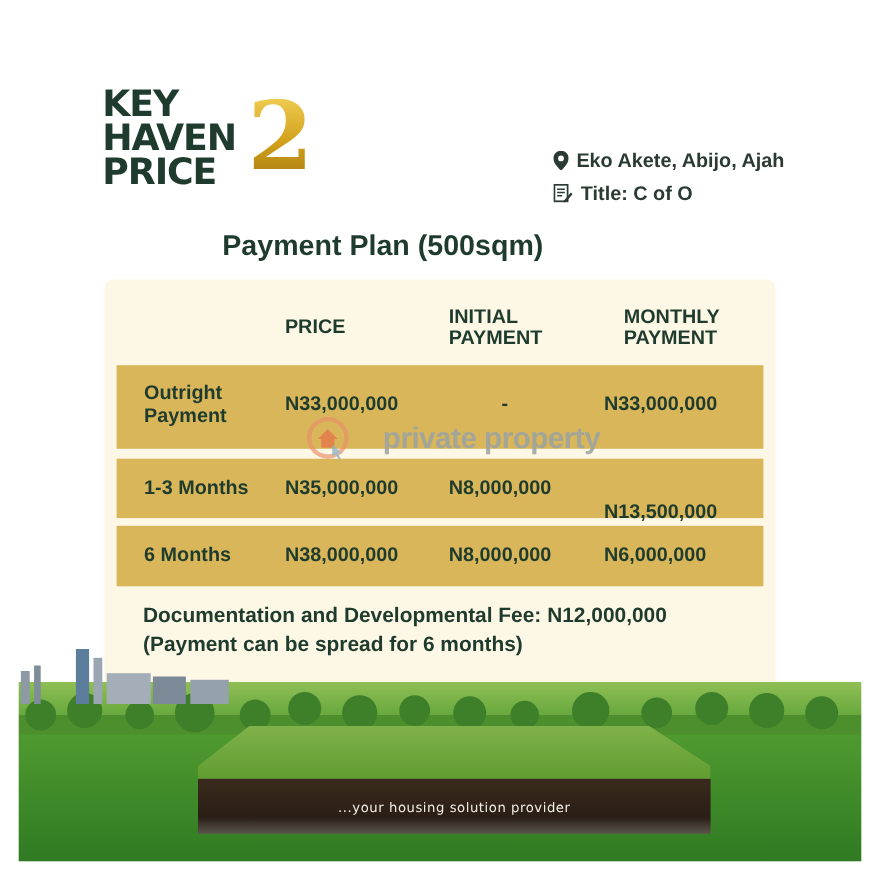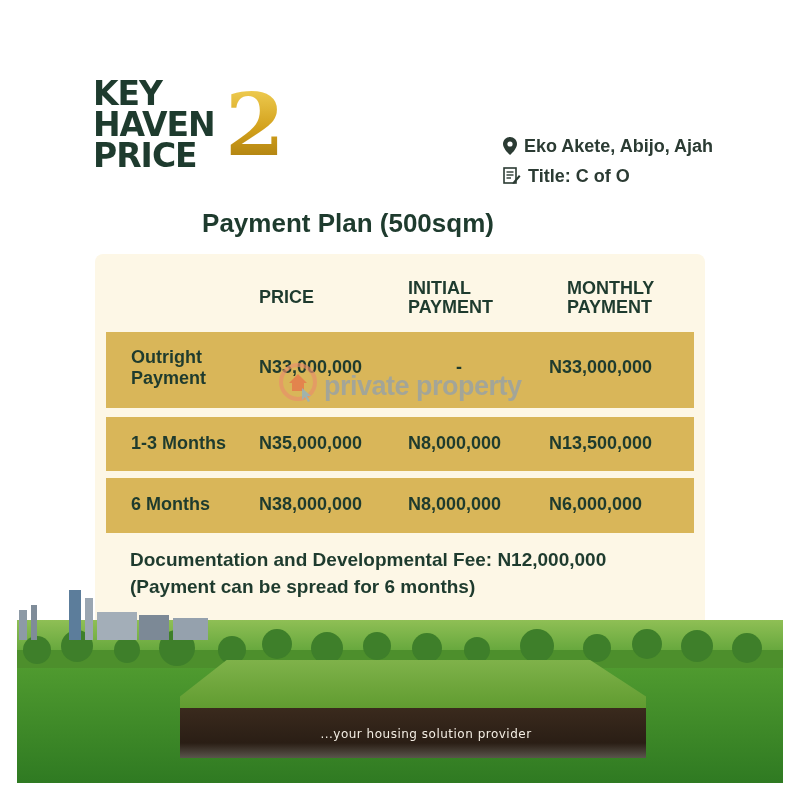--- a/index.html
+++ b/index.html
@@ -22,7 +22,7 @@
   .row { position:absolute; left:106px; width:588px; background:#d9b659; }
   .cell { position:absolute; font-size:18px; font-weight:bold; color:#1e3b2e; line-height:21px; }
   .note { position:absolute; left:130px; font-size:19px; font-weight:bold; color:#1e3b2e; }
-  .watermark { position:absolute; left:278px; top:362px; display:flex; align-items:flex-end; opacity:0.85; }
+  .watermark { position:absolute; left:278px; top:378px; display:flex; align-items:center; opacity:0.85;gap:24px; }
   .wm-text { font-size:27px; font-weight:bold; color:#9aa3a3; margin-left:6px; letter-spacing:-0.5px; }
   .scene { position:absolute; left:17px; top:620px; width:766px; height:163px; overflow:hidden;
            background:linear-gradient(180deg,#8fbf55 0%,#4f9a2f 30%,#2f7a22 100%); }

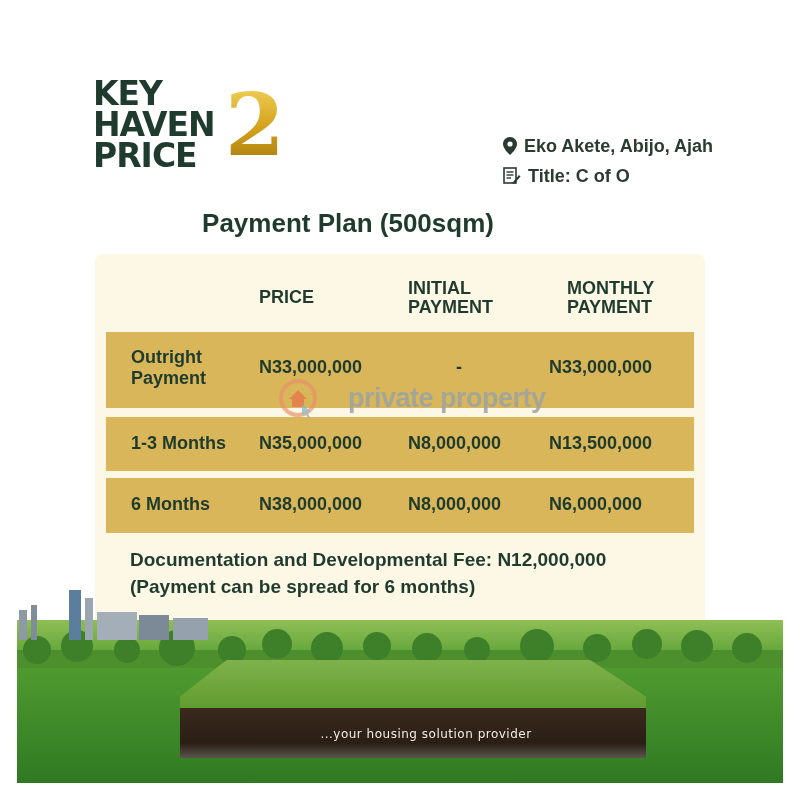--- a/index.html
+++ b/index.html
@@ -92,7 +92,7 @@
 <div class="cell" style="left:131px; top:433px;">1-3 Months</div>
 <div class="cell" style="left:259px; top:433px;">N35,000,000</div>
 <div class="cell" style="left:408px; top:433px;">N8,000,000</div>
-<div class="cell" style="left:549px; top:433px;">N13,500,000</div>
+<div class="cell" style="left:549px; top:455px;">N13,500,000</div>
 
 <div class="row" style="top:478px; height:55px;"></div>
 <div class="cell" style="left:131px; top:494px;">6 Months</div>

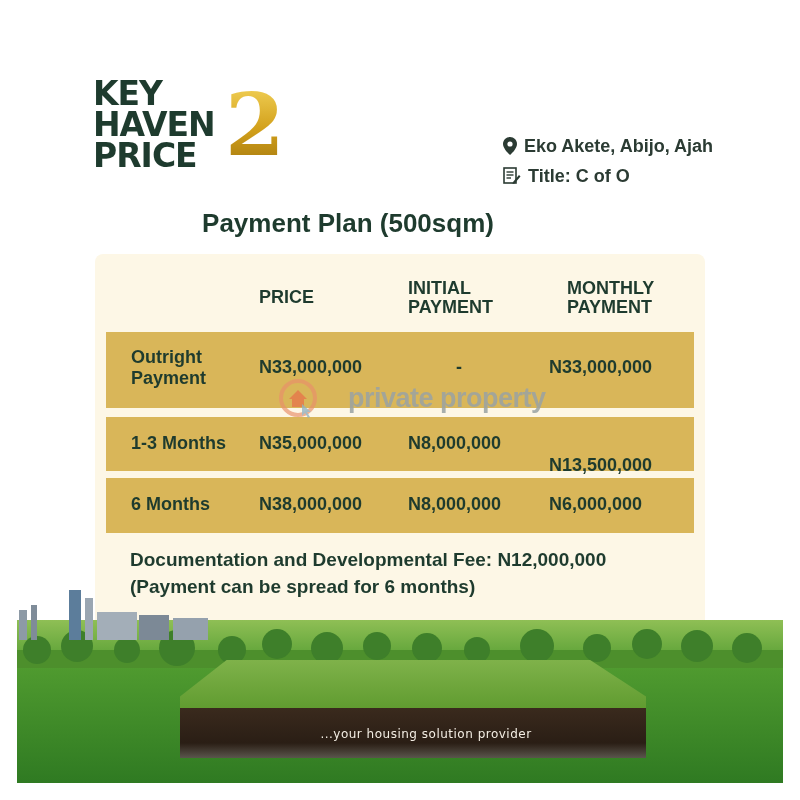--- a/index.html
+++ b/index.html
@@ -32,7 +32,7 @@
   .block-soil { position:absolute; left:180px; top:708px; width:466px; height:50px;
                 background:linear-gradient(180deg,#3a2a1d,#2a1e15 70%,#5a554c); }
   .tagline { position:absolute; left:180px; width:466px; top:727px; text-align:center; color:#f3ede3;
-             font-family:"DejaVu Sans", sans-serif; font-size:12px; letter-spacing:0.5px;margin-left:13px; }
+             font-family:"DejaVu Sans", sans-serif; font-size:12px; letter-spacing:0.5px; }
   .city { position:absolute; left:17px; top:590px; width:200px; height:60px; }
 </style>
 </head>

